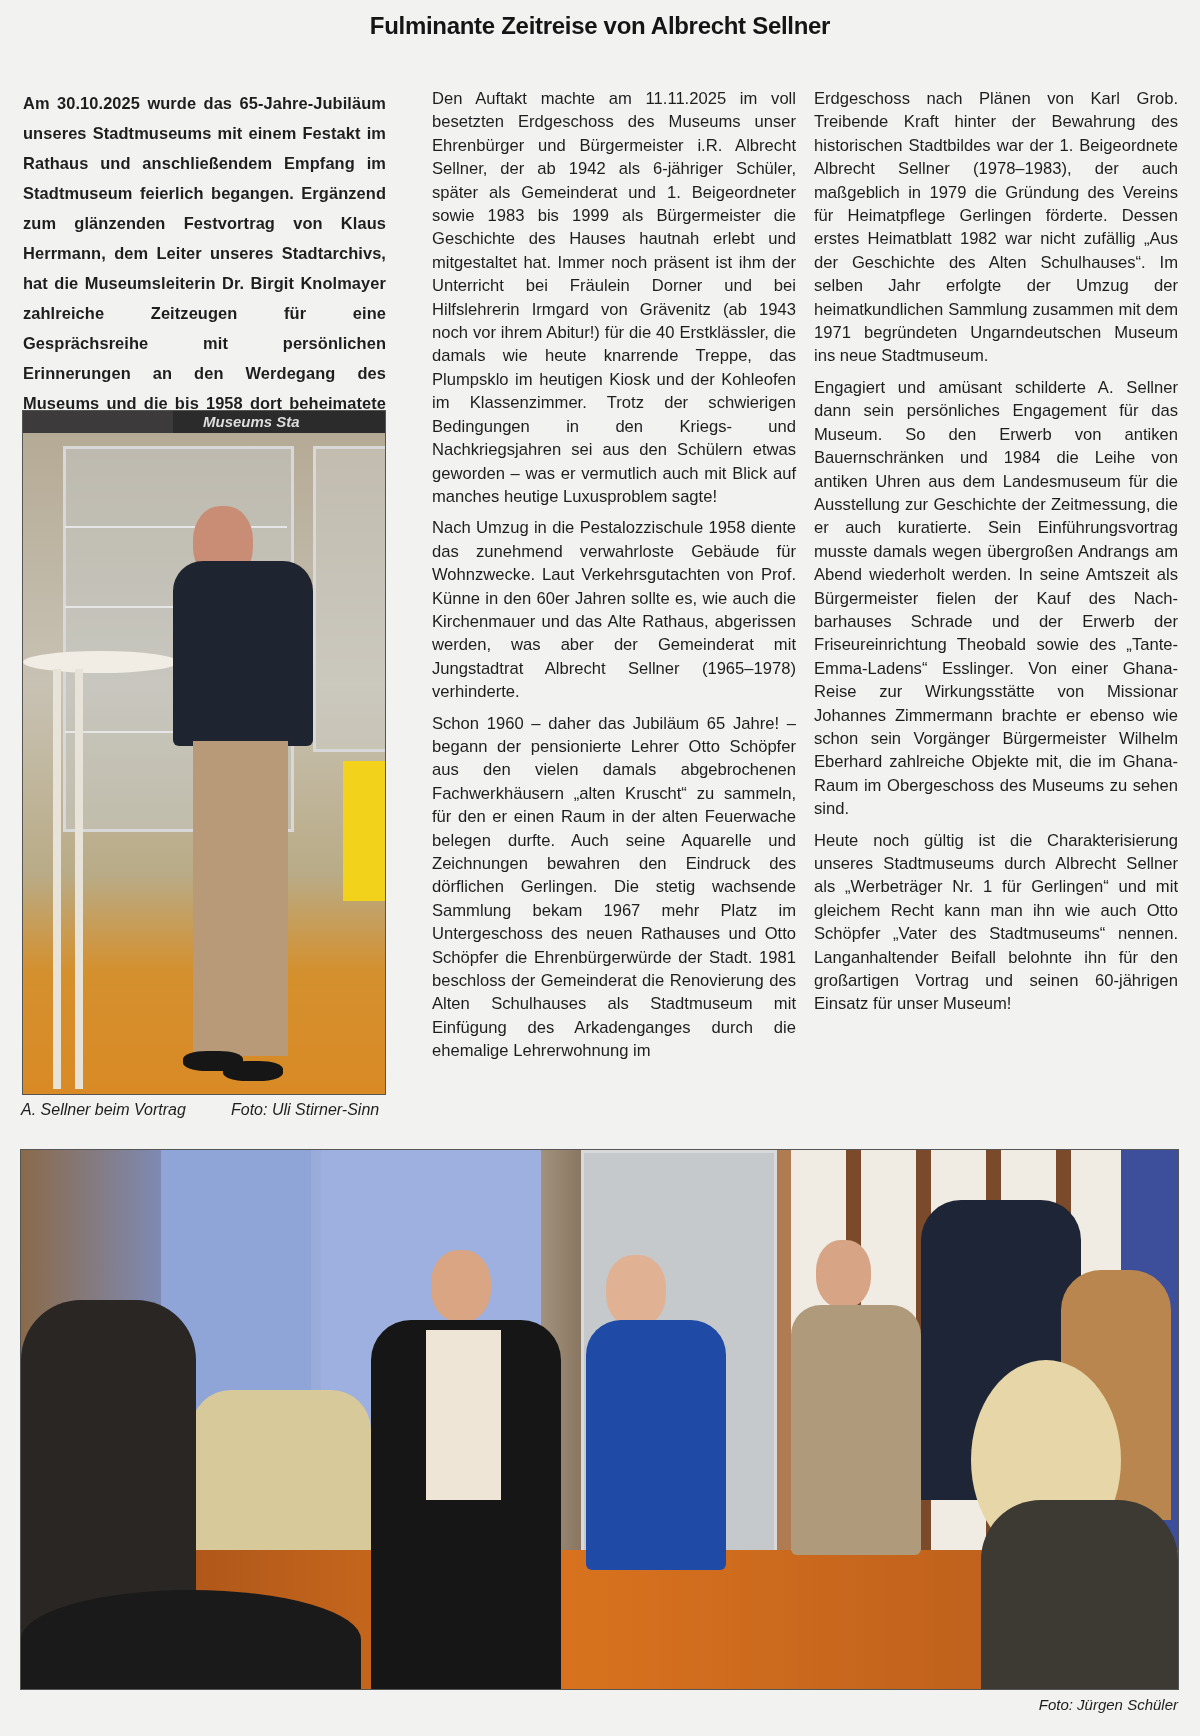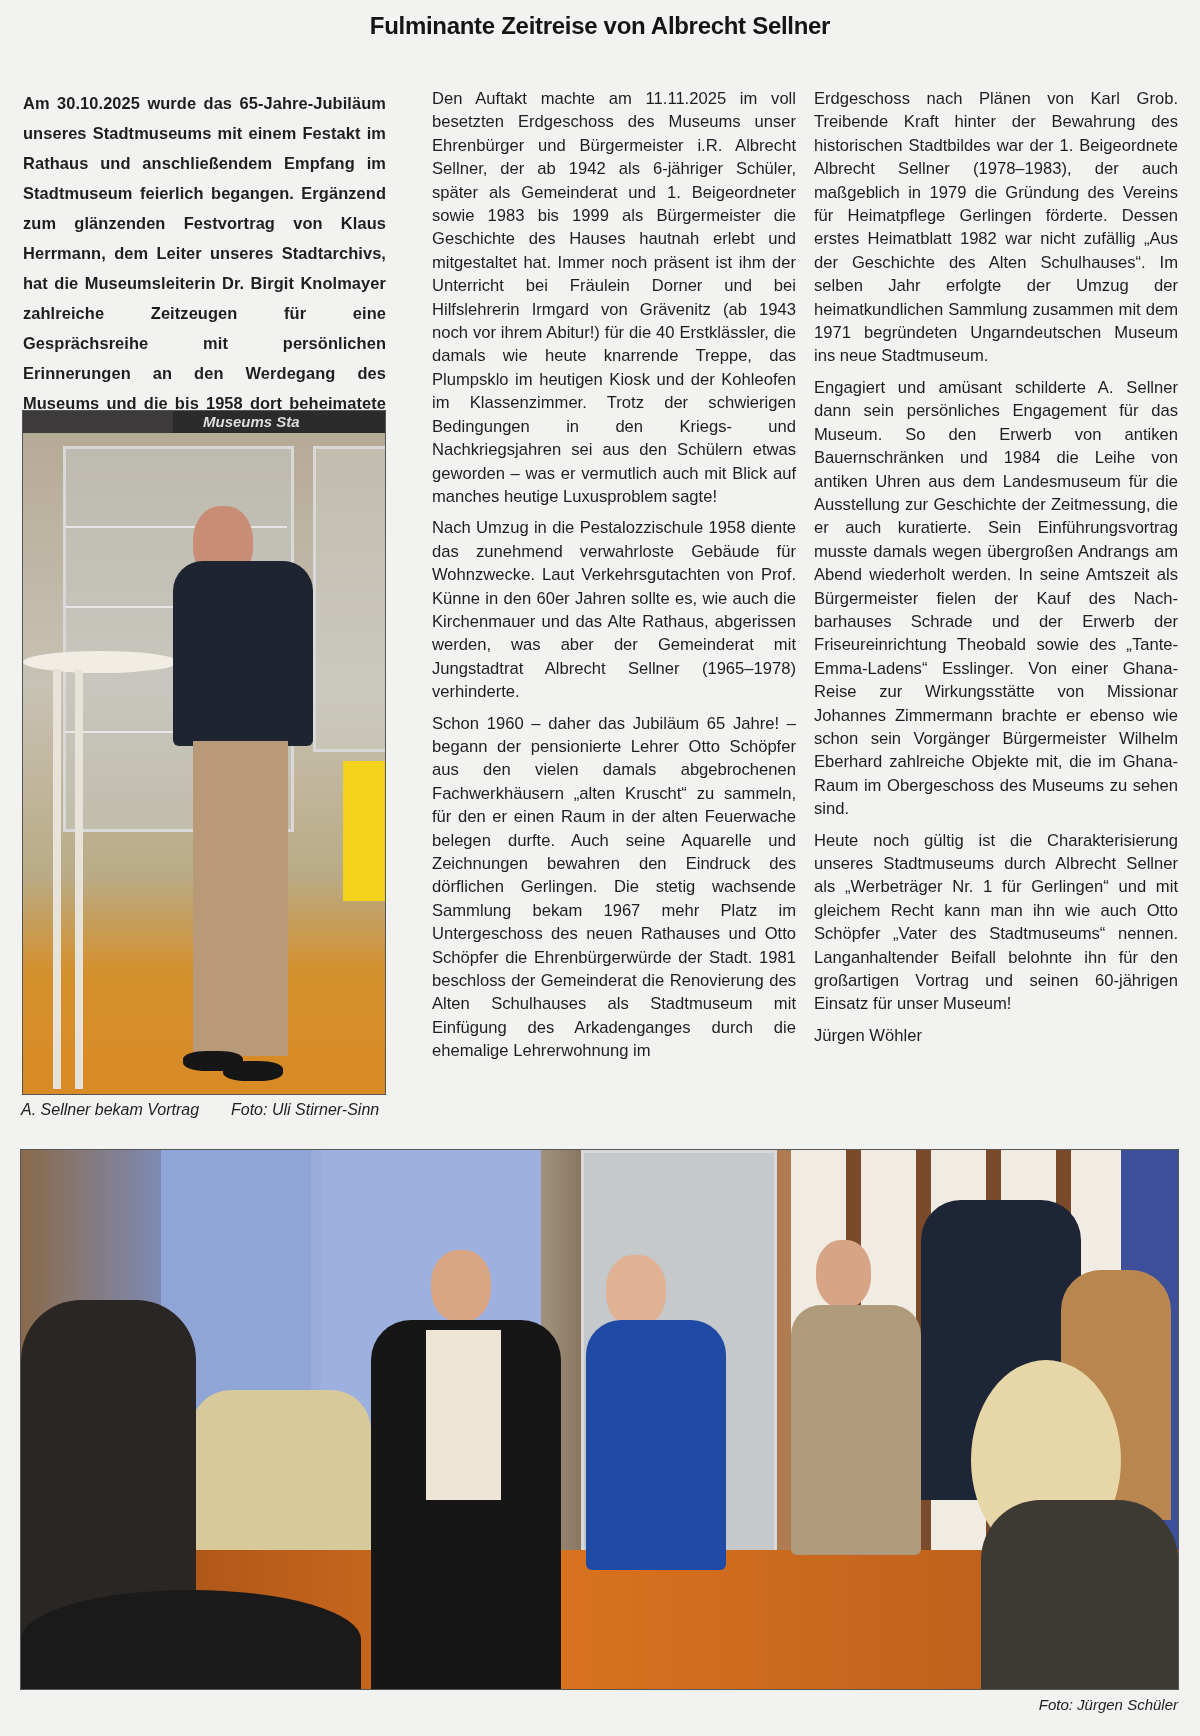--- a/index.html
+++ b/index.html
@@ -113,7 +113,6 @@
   <p>Erdgeschoss nach Plänen von Karl Grob. Treibende Kraft hinter der Bewahrung des historischen Stadtbildes war der 1. Beige­ordnete Albrecht Sellner (1978–1983), der auch maßgeblich in 1979 die Gründung des Vereins für Heimatpflege Gerlingen förderte. Dessen erstes Heimatblatt 1982 war nicht zufällig „Aus der Geschichte des Alten Schulhauses“. Im selben Jahr er­folgte der Umzug der heimatkundlichen Sammlung zusammen mit dem 1971 be­gründeten Ungarndeutschen Museum ins neue Stadtmuseum.</p>
   <p>Engagiert und amüsant schilderte A. Sell­ner dann sein persönliches Engagement für das Museum. So den Erwerb von anti­ken Bauernschränken und 1984 die Leihe von antiken Uhren aus dem Landesmuse­um für die Ausstellung zur Geschichte der Zeitmessung, die er auch kuratierte. Sein Einführungsvortrag musste damals wegen übergroßen Andrangs am Abend wiederholt werden. In seine Amtszeit als Bürgermeister fielen der Kauf des Nach­barhauses Schrade und der Erwerb der Friseureinrichtung Theobald sowie des „Tante-Emma-Ladens“ Esslinger. Von ei­ner Ghana-Reise zur Wirkungsstätte von Missionar Johannes Zimmermann brachte er ebenso wie schon sein Vorgänger Bür­germeister Wilhelm Eberhard zahlreiche Objekte mit, die im Ghana-Raum im Ober­geschoss des Museums zu sehen sind.</p>
   <p>Heute noch gültig ist die Charakterisie­rung unseres Stadtmuseums durch Al­brecht Sellner als „Werbeträger Nr. 1 für Gerlingen“ und mit gleichem Recht kann man ihn wie auch Otto Schöpfer „Vater des Stadtmuseums“ nennen. Langanhal­tender Beifall belohnte ihn für den groß­artigen Vortrag und seinen 60-jährigen Einsatz für unser Museum!</p>
-  <p class="author">Jürgen Wöhler</p>
 </div>
 
 <div class="photo photo2">

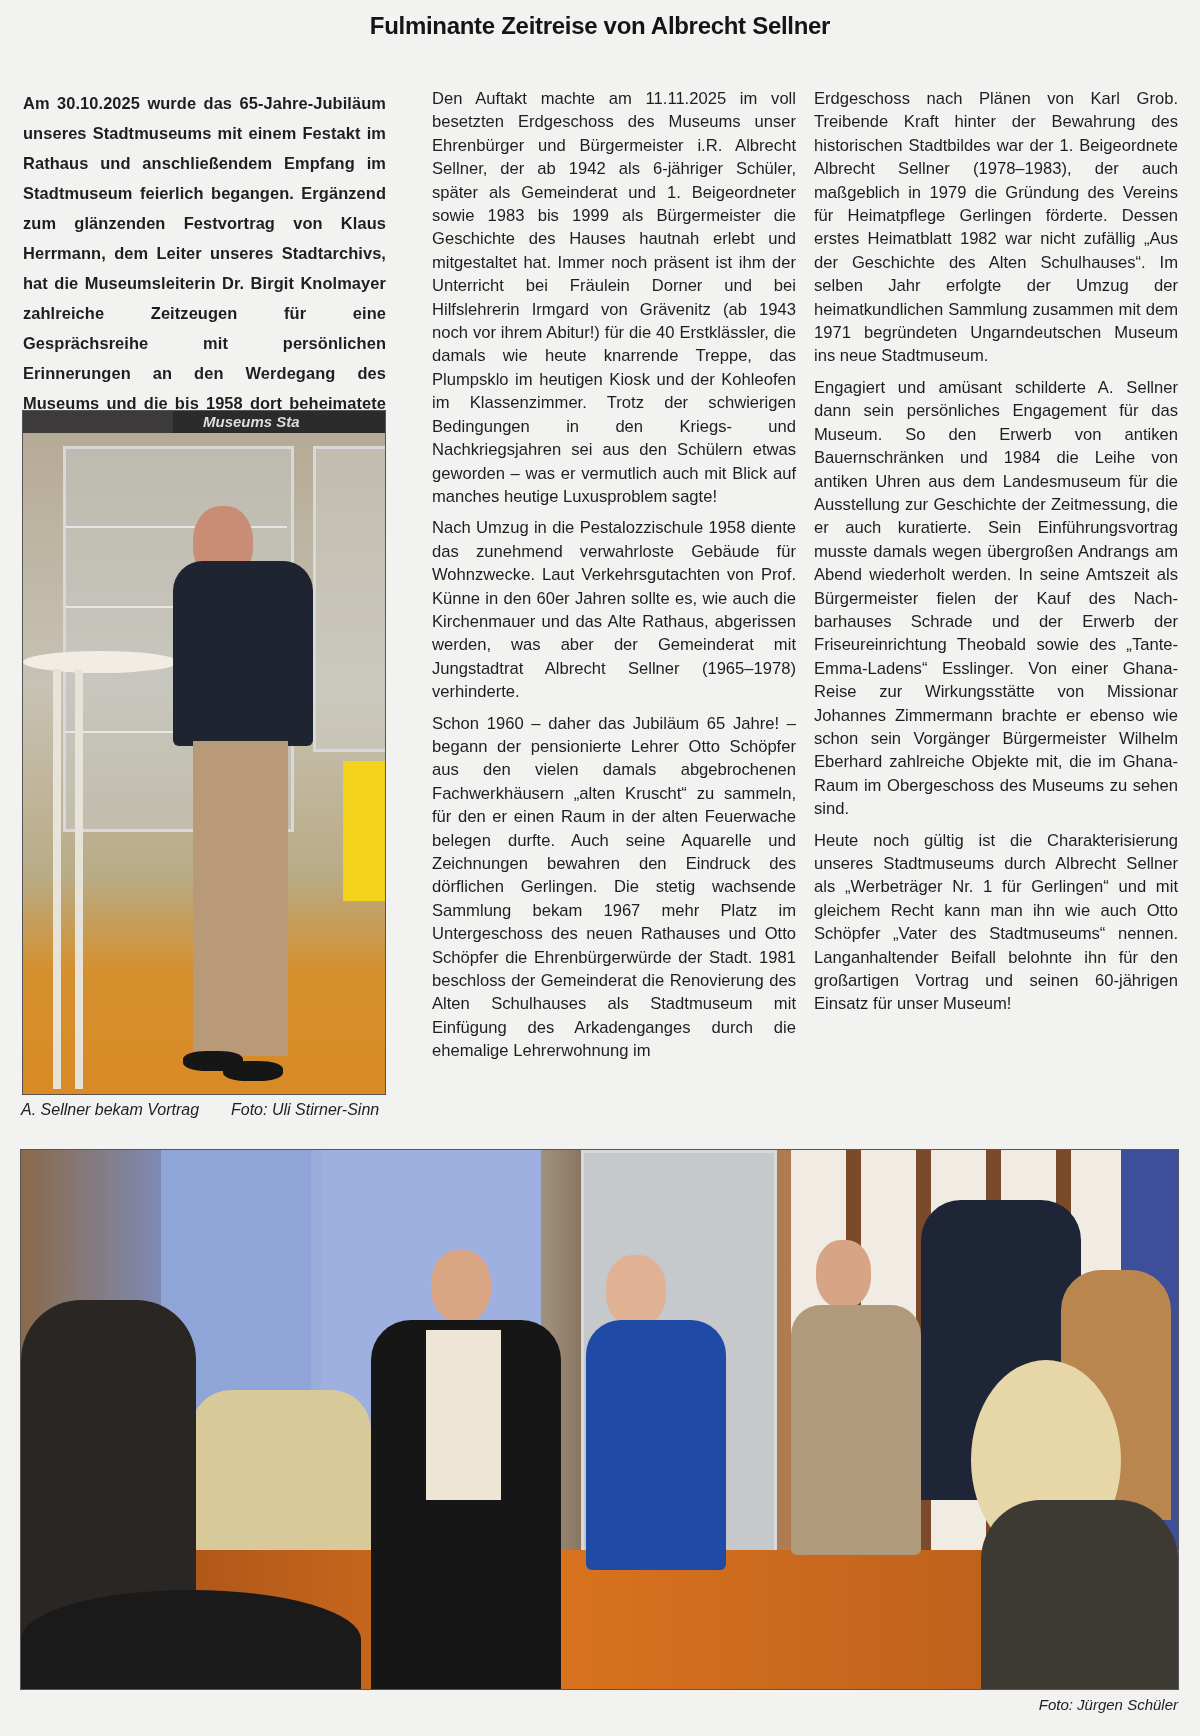--- a/index.html
+++ b/index.html
@@ -100,7 +100,7 @@
   <div class="shape" style="left:200px;top:650px;width:60px;height:20px;border-radius:40%;background:#161616;"></div>
 </div>
 
-<div class="caption cap1-left">A. Sellner bekam Vortrag</div>
+<div class="caption cap1-left">A. Sellner beim Vortrag</div>
 <div class="caption cap1-right">Foto: Uli Stirner-Sinn</div>
 
 <div class="col col2">

